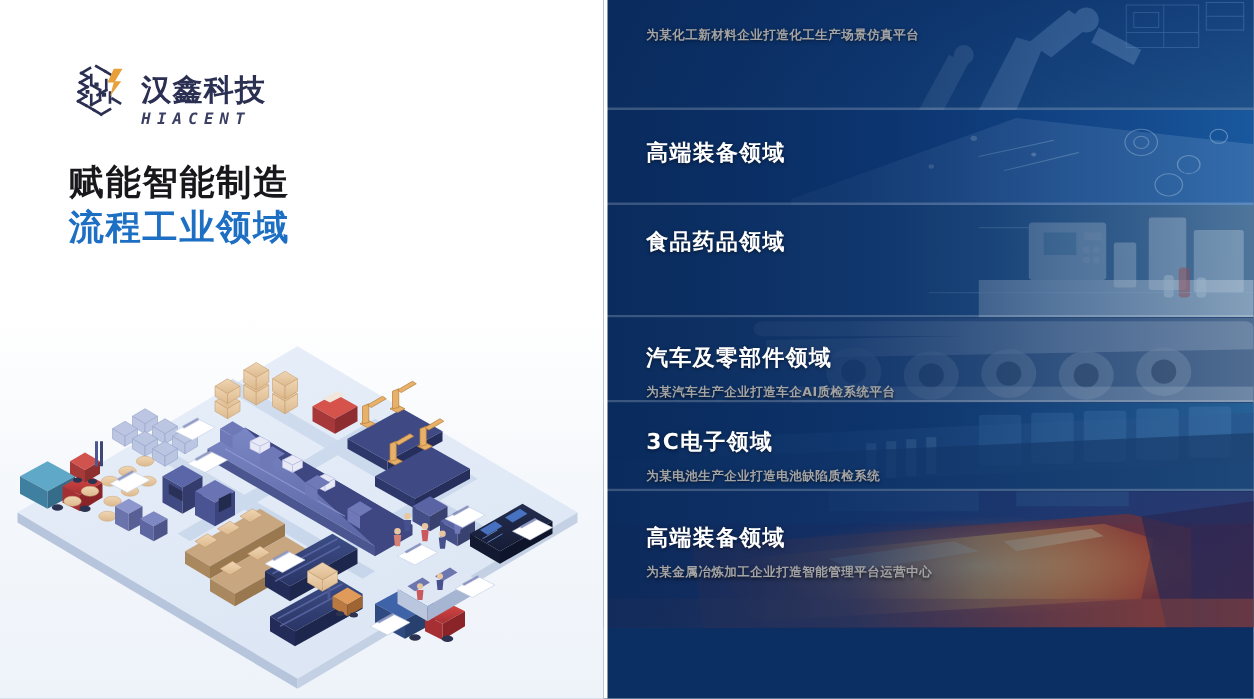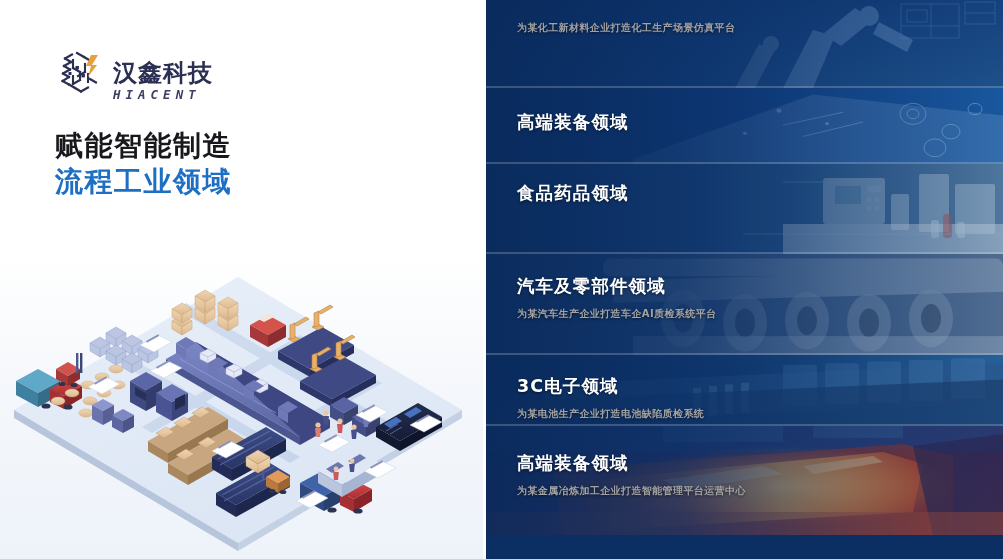--- a/index.html
+++ b/index.html
@@ -644,7 +644,7 @@
       <div class="divider" style="bottom:0;"></div>
     </div>
 
-    <div class="band" style="height:101px;">
+    <div class="band" style="height:68px;">
       <div class="bg">
         <svg viewBox="0 0 520 91" preserveAspectRatio="none" style="width:100%;height:100%;display:block">
           <defs>

